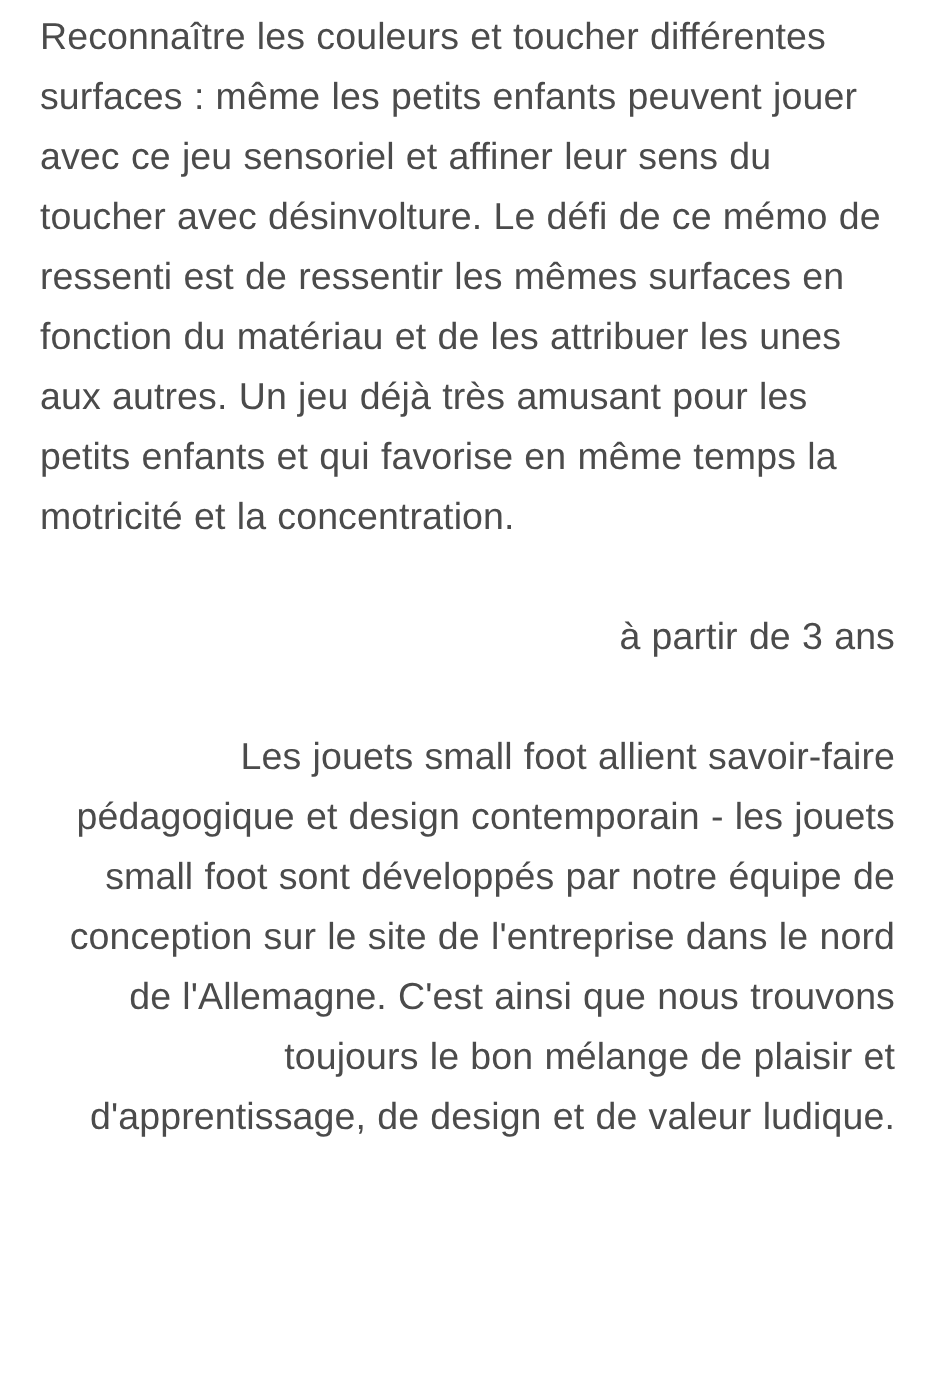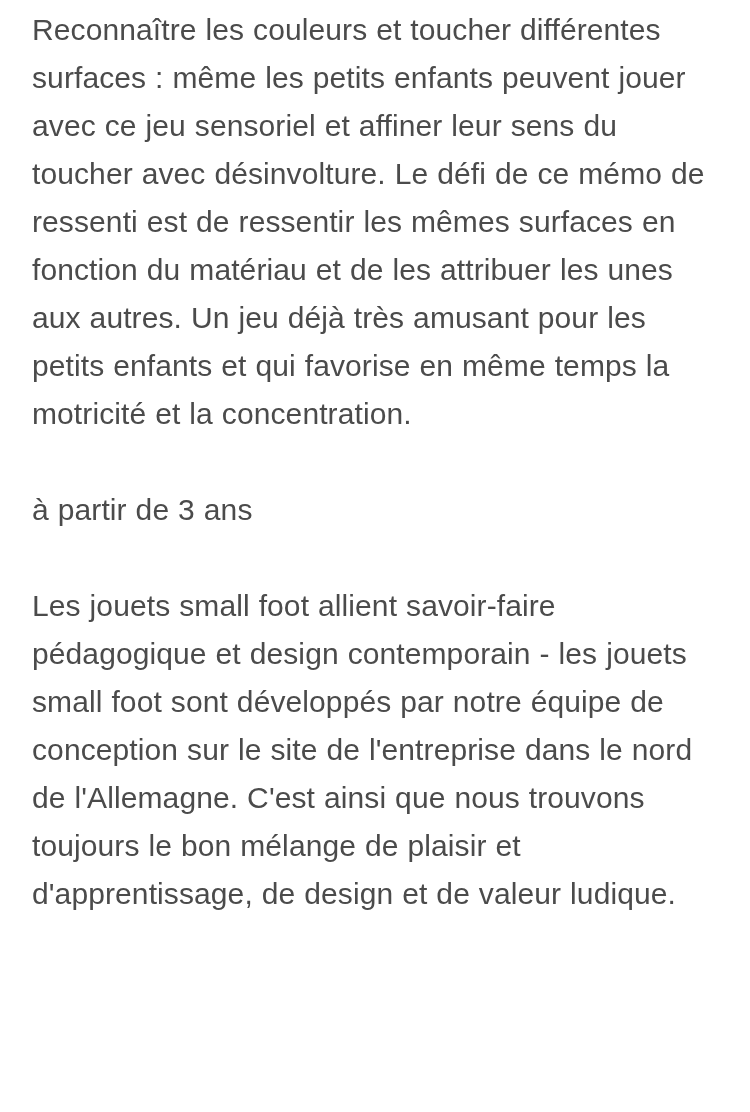--- a/index.html
+++ b/index.html
@@ -32,6 +32,7 @@
   }
   .para + .para {
     margin-top: 48px;
+    text-align: right;
   }
   .first {
     padding-top: 6px;

